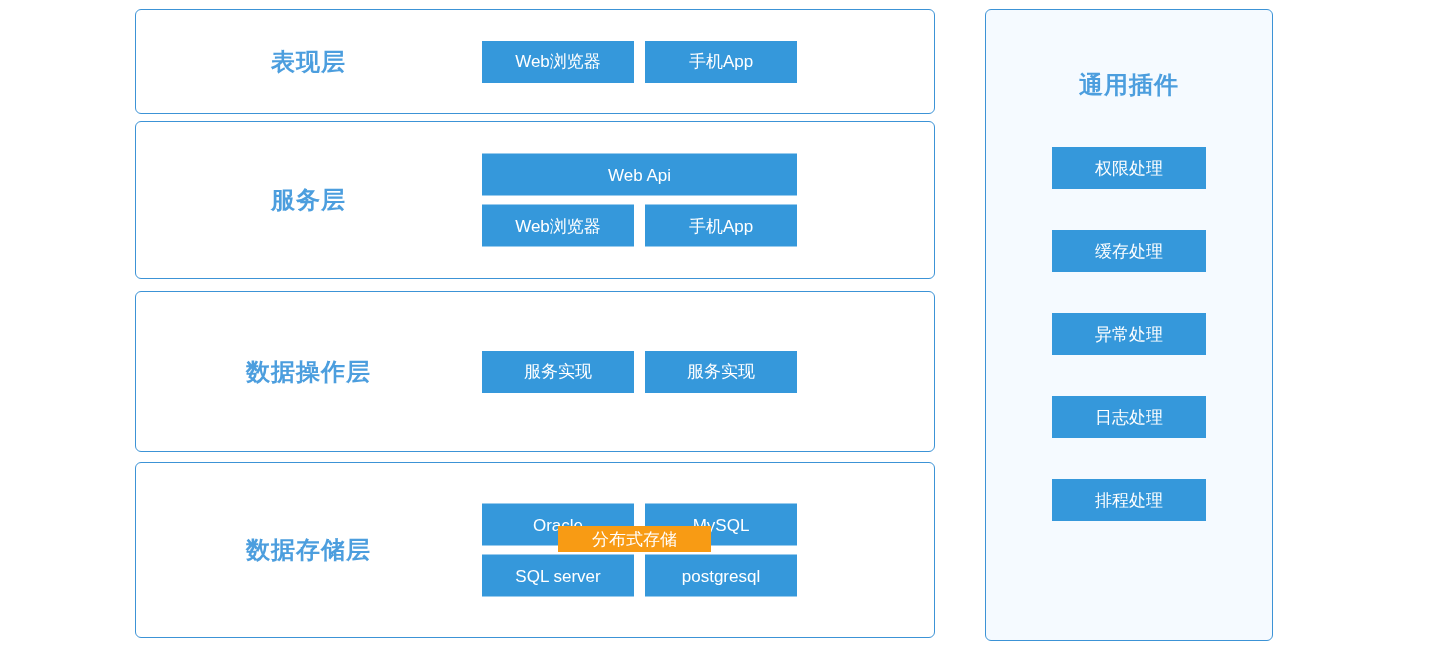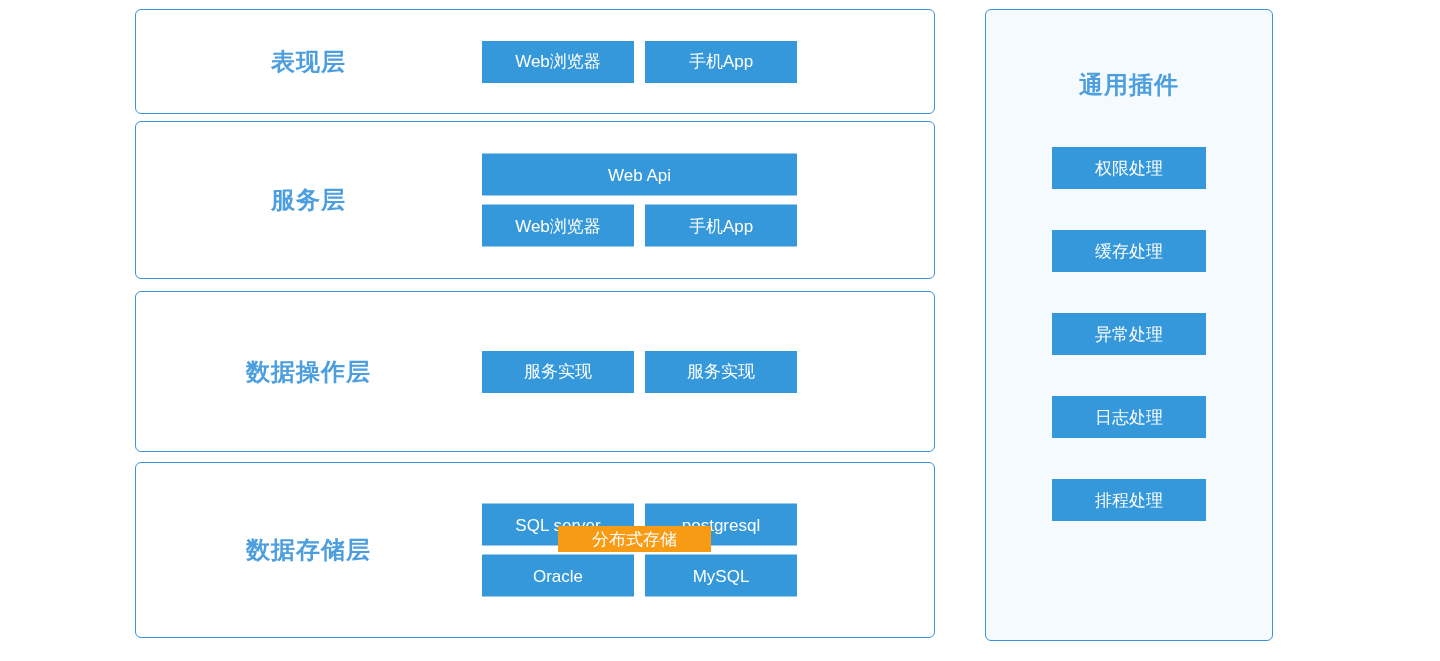--- a/index.html
+++ b/index.html
@@ -192,12 +192,12 @@
   <div class="box-area">
     <div class="box-rows">
       <div class="box-row">
+        <div class="blue-box half">Oracle</div>
+        <div class="blue-box half">MySQL</div>
+      </div>
+      <div class="box-row">
         <div class="blue-box half">SQL server</div>
         <div class="blue-box half">postgresql</div>
-      </div>
-      <div class="box-row">
-        <div class="blue-box half">Oracle</div>
-        <div class="blue-box half">MySQL</div>
       </div>
     </div>
   </div>

